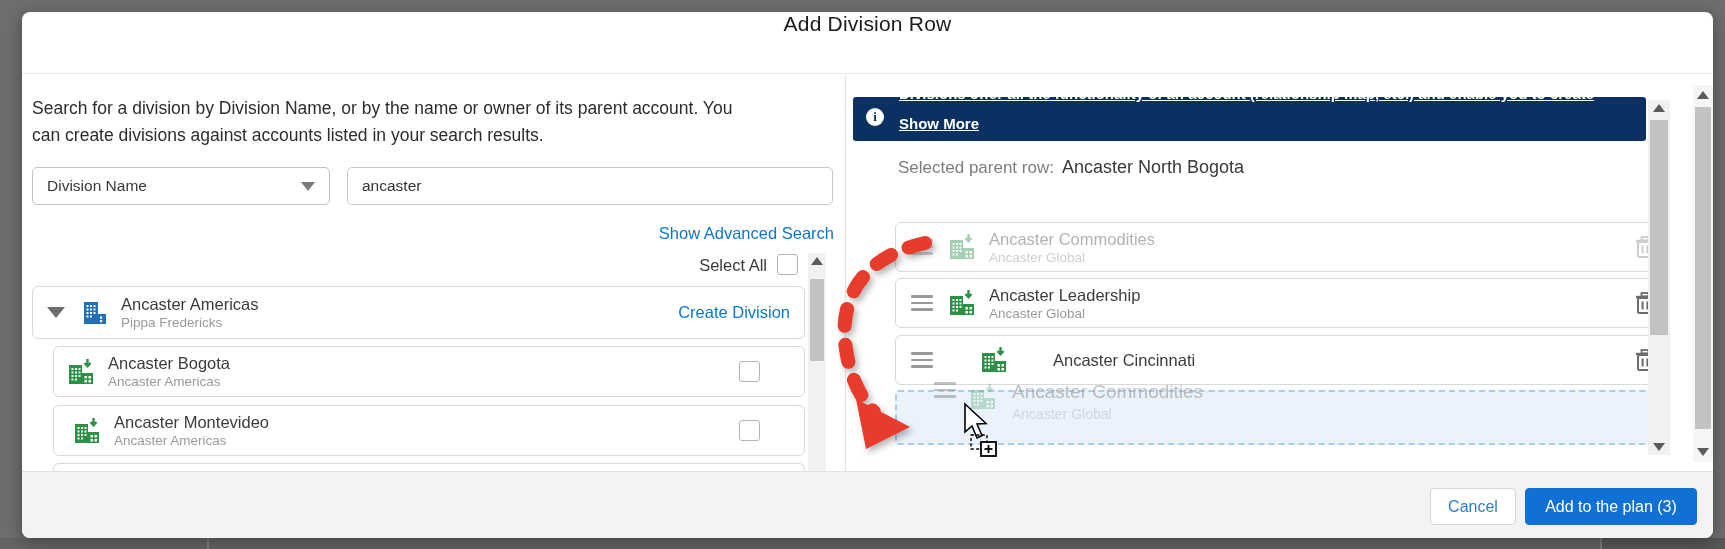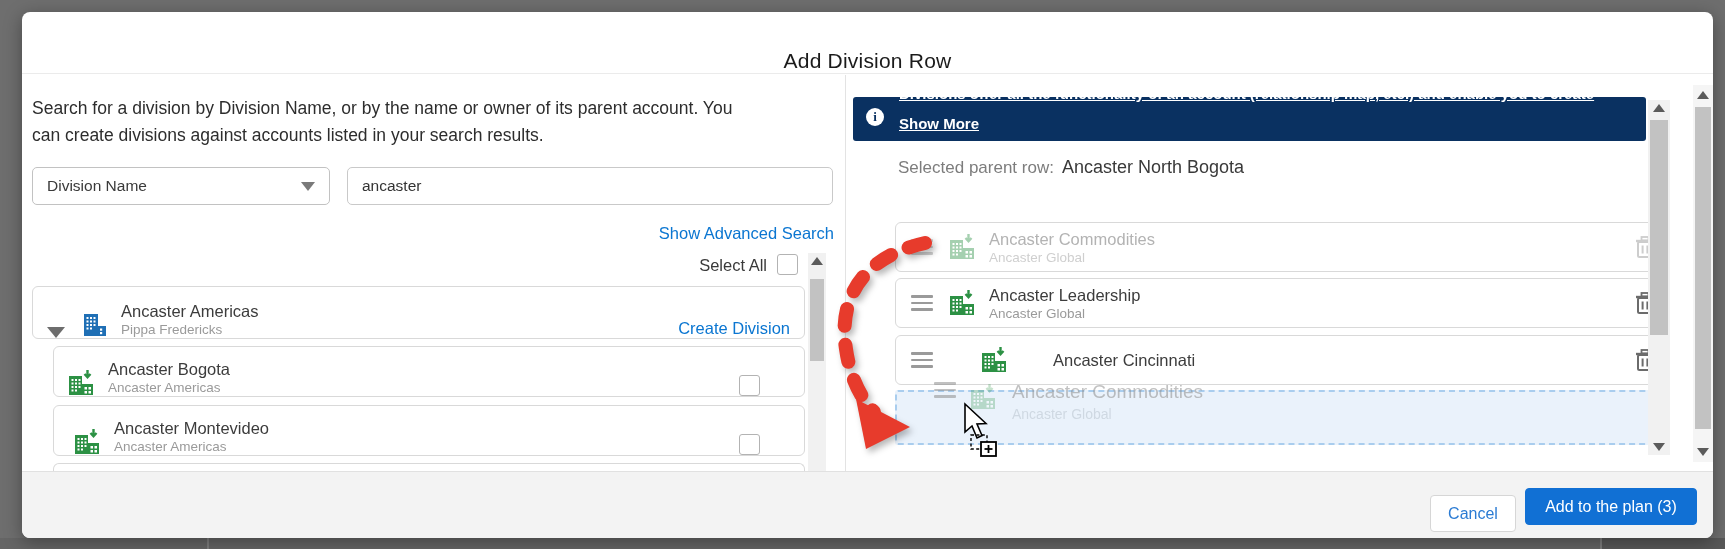--- a/index.html
+++ b/index.html
@@ -16,7 +16,7 @@
            border-radius:8px; box-shadow:0 4px 18px rgba(0,0,0,.35); }
 
   .modal-header { position:absolute; left:0; top:0; width:100%; height:62px; border-bottom:1px solid #ebebeb;
-                  display:flex; align-items:flex-end; justify-content:center; border-radius:8px 8px 0 0; }
+                  display:flex; align-items:flex-start; justify-content:center; border-radius:8px 8px 0 0; }
   .modal-title { font-size:21px; color:#1b1b1b; font-weight:500; letter-spacing:.2px; }
 
   .modal-body { position:absolute; left:0; top:63px; width:100%; height:396px; overflow:hidden; }

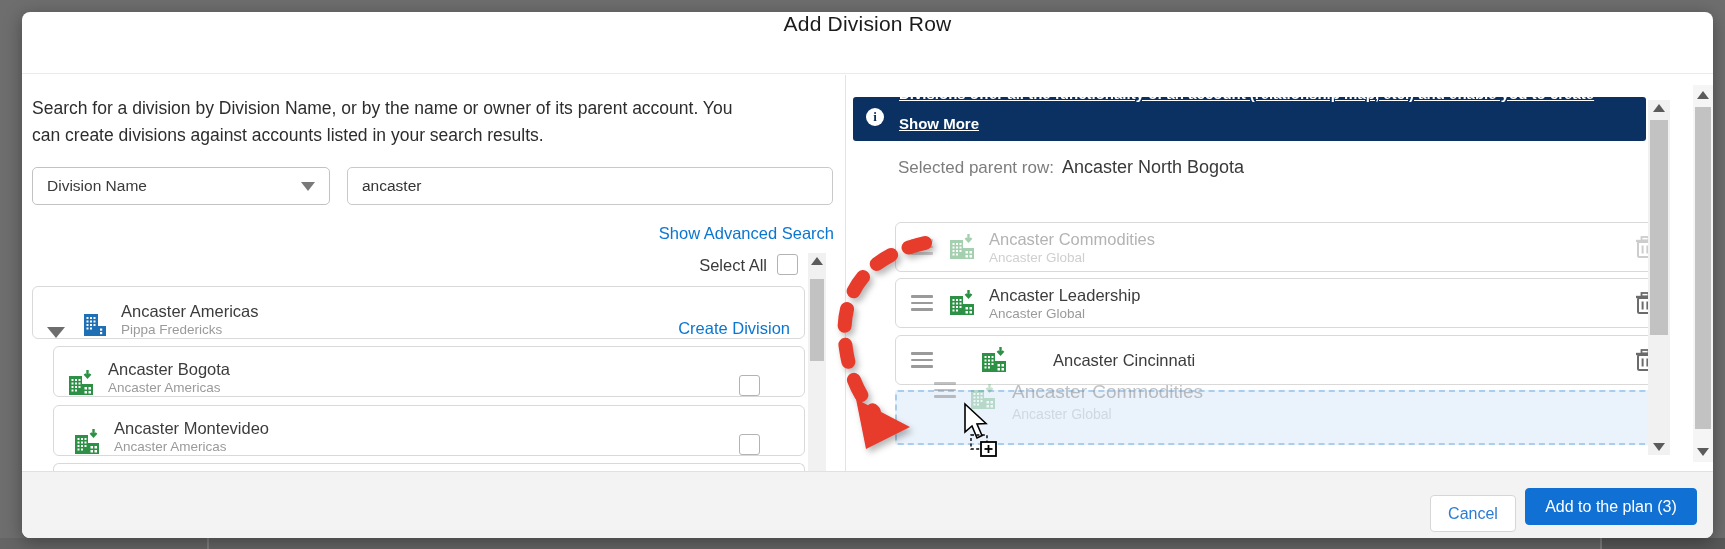--- a/index.html
+++ b/index.html
@@ -37,7 +37,7 @@
   .checkbox { width:21px; height:21px; border:1px solid #b3b3b3; border-radius:3px; background:#fff; }
   .select-all-cb { position:absolute; left:755px; top:179px; }
 
-  .result-row { position:absolute; background:#fff; border:1px solid #d9d9d9; border-radius:6px; display:flex; align-items:flex-end; }
+  .result-row { position:absolute; background:#fff; border:1px solid #d9d9d9; border-radius:6px; display:flex; align-items:center; }
   .parent-row { left:10px; top:211px; width:773px; height:53px; padding:0 14px; }
   .child-row  { width:752px; height:51px; padding:0 14px; left:31px; }
   .child-row.r0 { top:271px; } .child-row.r1 { top:330px;padding-left:20px; }

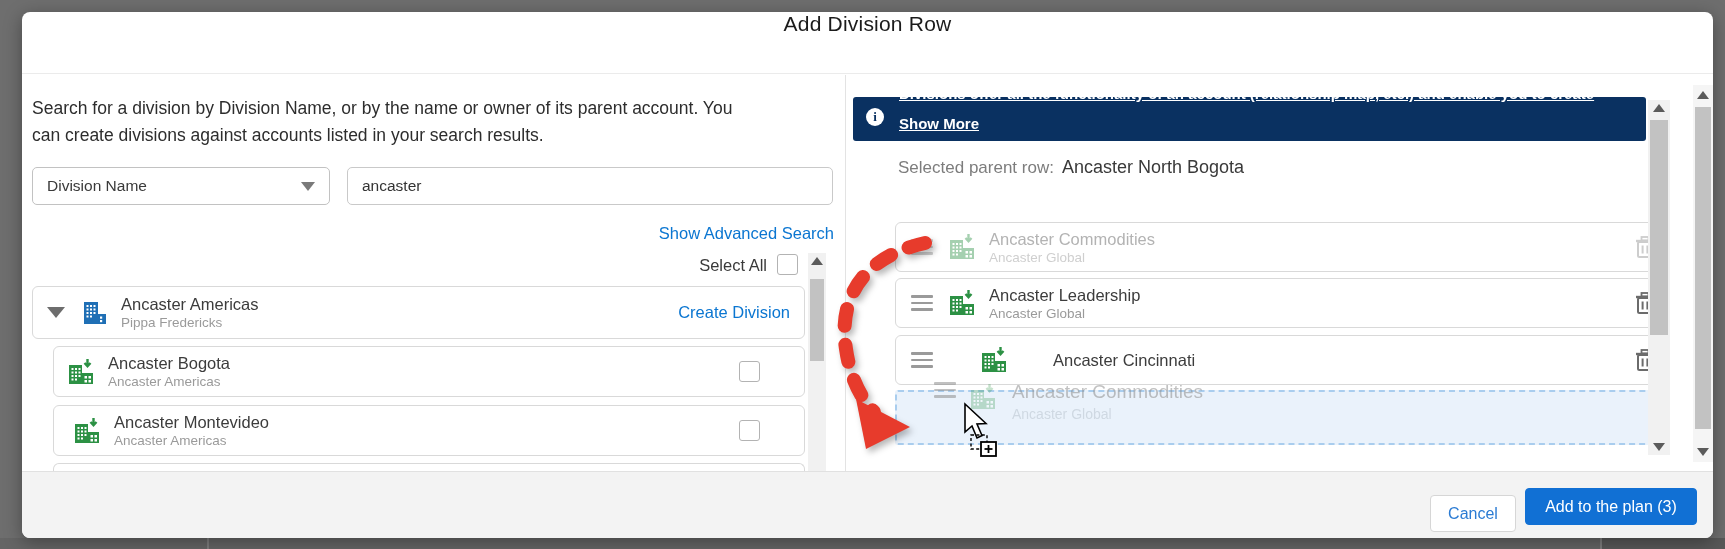--- a/index.html
+++ b/index.html
@@ -108,7 +108,7 @@
   .modal-footer { position:absolute; left:0; top:459px; width:100%; height:67px; background:#f3f3f3;
                   border-top:1px solid #e1e1e1; border-radius:0 0 8px 8px; }
   .btn-cancel { position:absolute; left:1408px; top:16px; width:86px; height:37px; background:#fff; border:1px solid #d6d6d6;
-                border-radius:4px; color:#2b7bd3; font-size:16px; font-family:"Liberation Sans",sans-serif; cursor:pointer;margin-top:7px; }
+                border-radius:4px; color:#2b7bd3; font-size:16px; font-family:"Liberation Sans",sans-serif; cursor:pointer; }
   .btn-primary { position:absolute; left:1503px; top:16px; width:172px; height:37px; background:#1170d4; border:1px solid #1170d4;
                  border-radius:4px; color:#fff; font-size:16px; font-family:"Liberation Sans",sans-serif; cursor:pointer; }
 </style>

